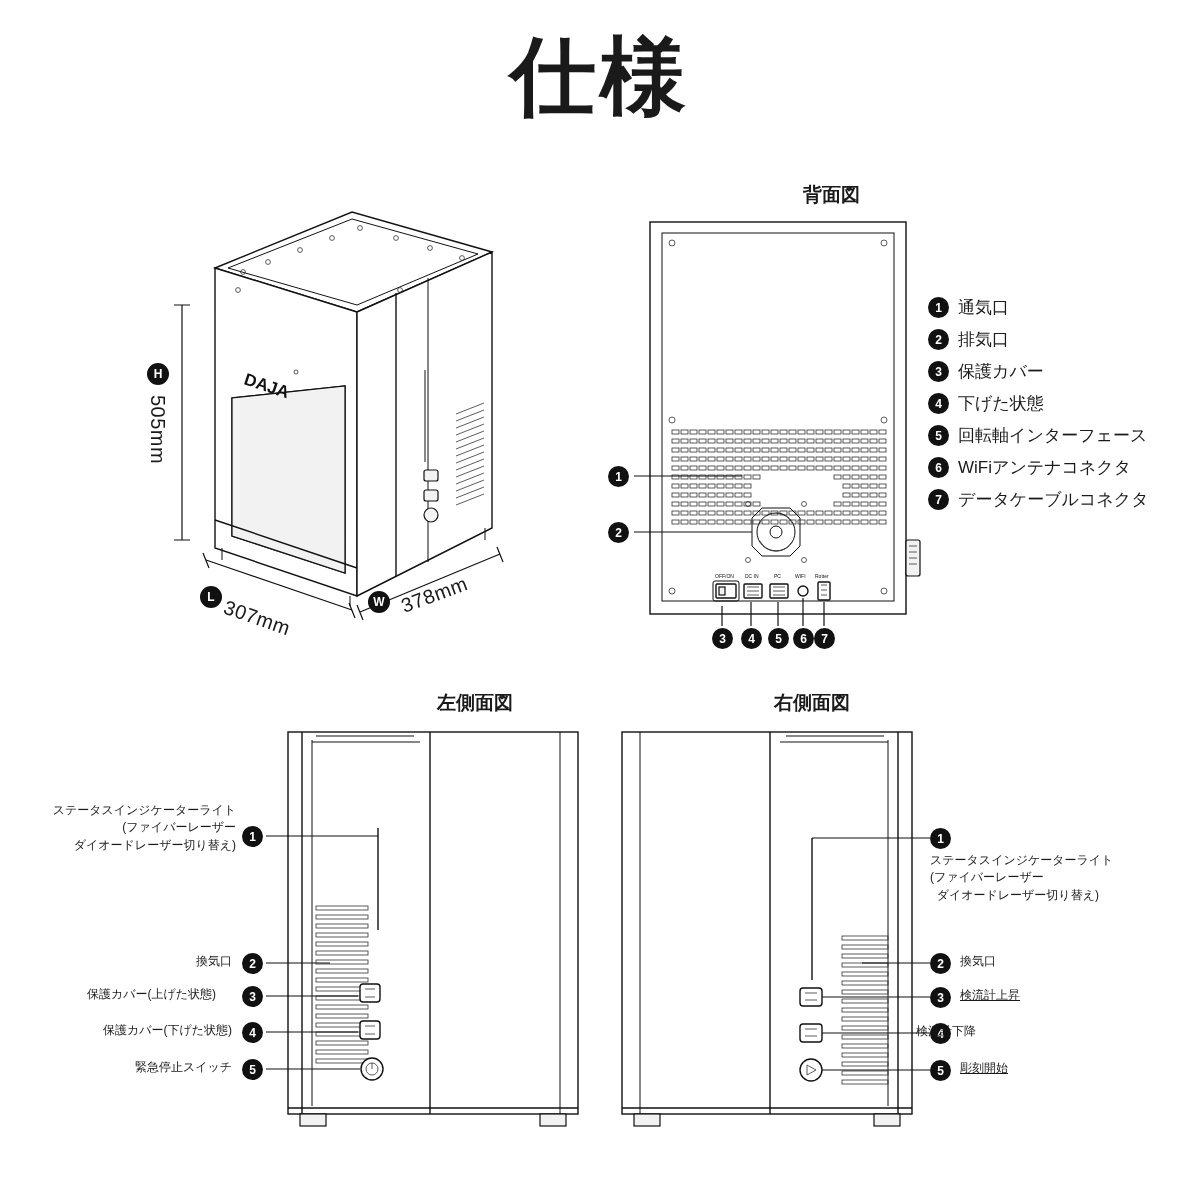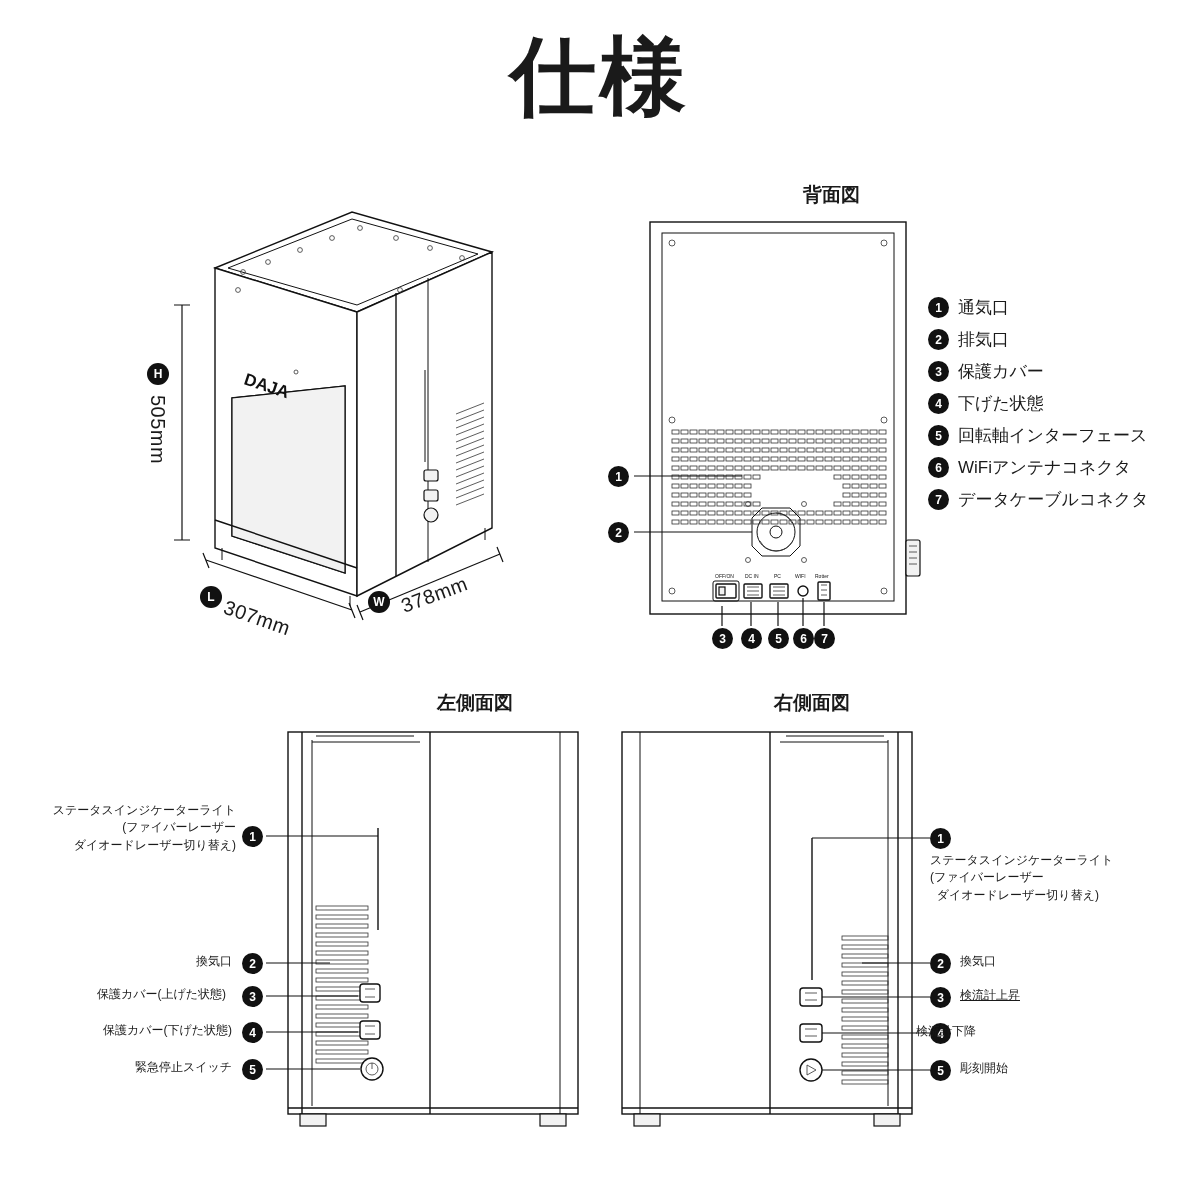--- a/index.html
+++ b/index.html
@@ -695,7 +695,7 @@
     <span class="num">2</span>
   </div>
 
-  <div class="ftext right" style="left:16px; top:986px; width:210px;text-align:right;">保護カバー(上げた状態)</div>
+  <div class="ftext right" style="left:6px; top:986px; width:210px;text-align:right;">保護カバー(上げた状態)</div>
   <div class="pin" style="left:242px; top:986px;">
     <span class="num">3</span>
   </div>

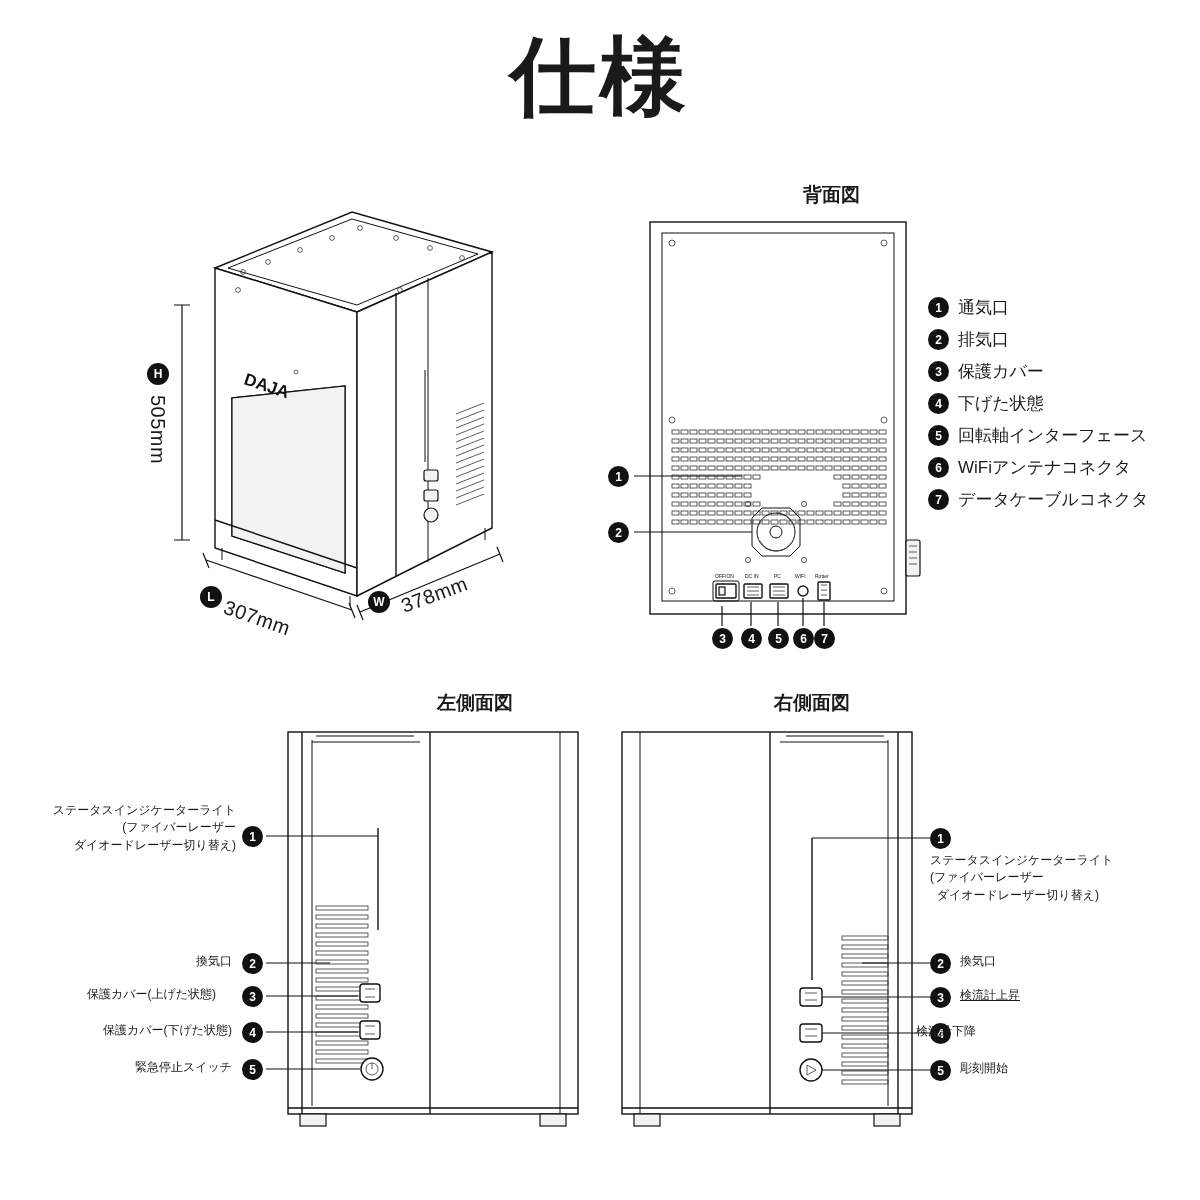--- a/index.html
+++ b/index.html
@@ -737,7 +737,7 @@
   <div class="pin" style="left:930px; top:1060px;">
     <span class="num">5</span>
   </div>
-  <div class="ftext" style="left:960px; top:1060px; width:220px;">彫刻開始</div>
+  <div class="ftext" style="left:960px; top:1060px; width:220px;text-decoration:underline;">彫刻開始</div>
 
 </div>
 

